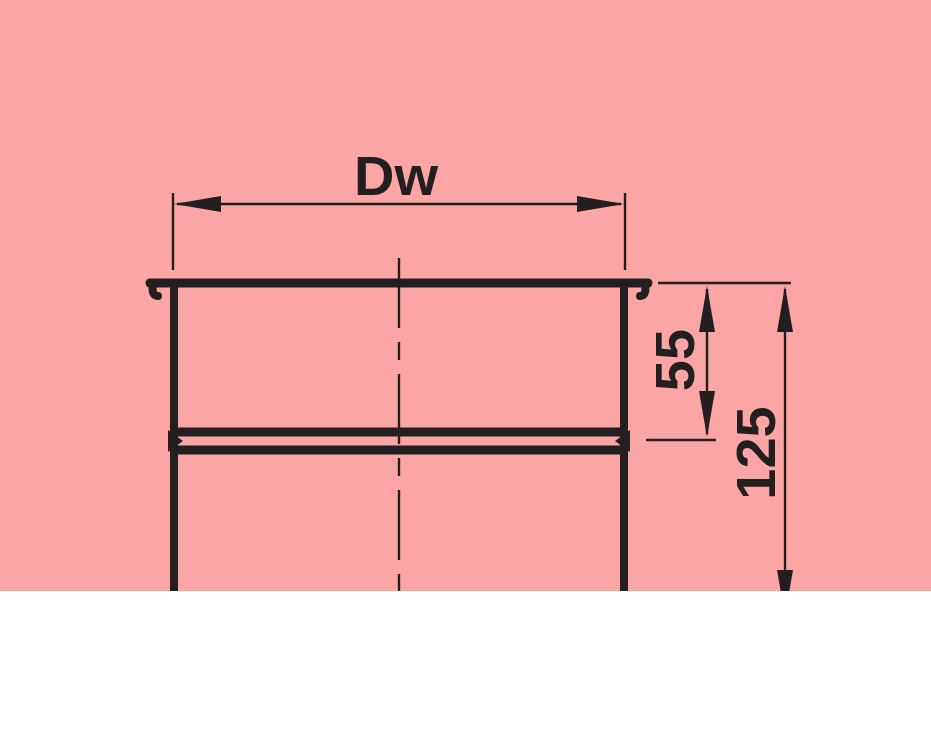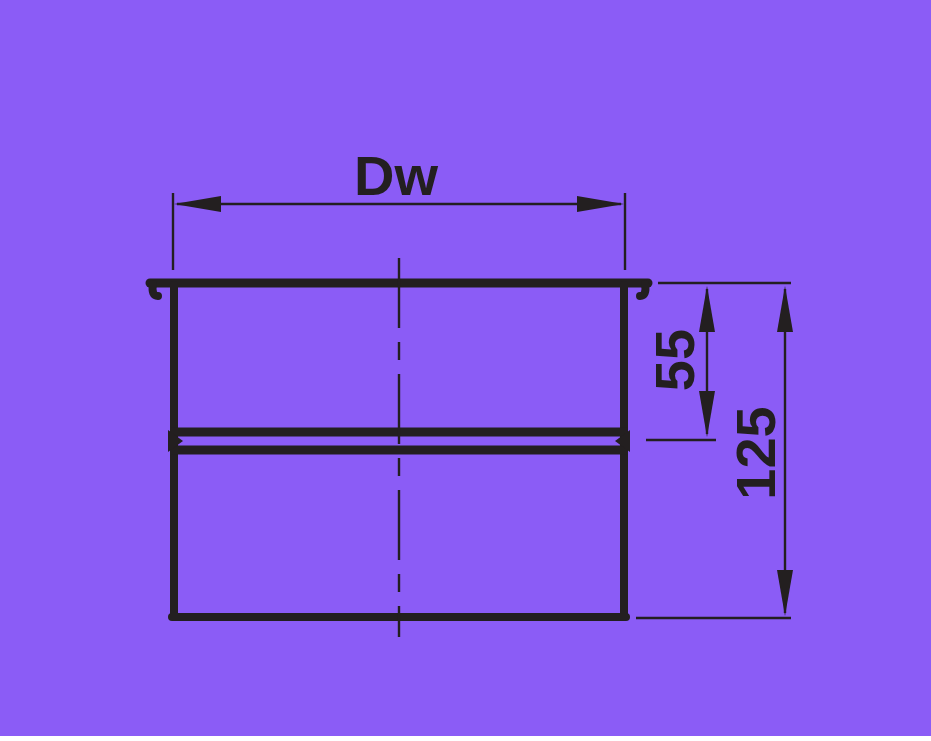--- a/index.html
+++ b/index.html
@@ -10,8 +10,8 @@
   .canvas {
     position: relative;
     width: 931px;
-    height: 736px;
-    background: #8b5cf6;
+    height: 591px;
+    background: #fca5a5;
     overflow: hidden;
   }
   svg { display: block; }

